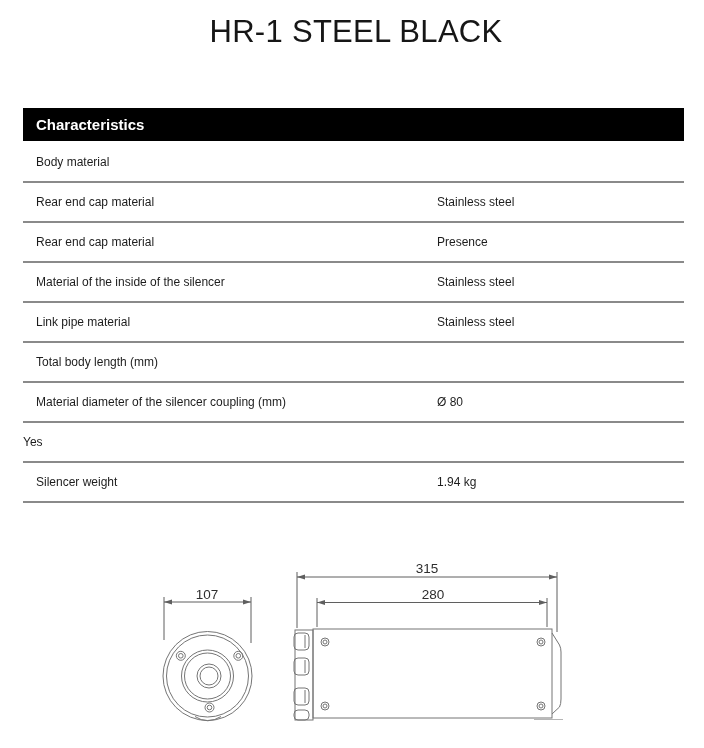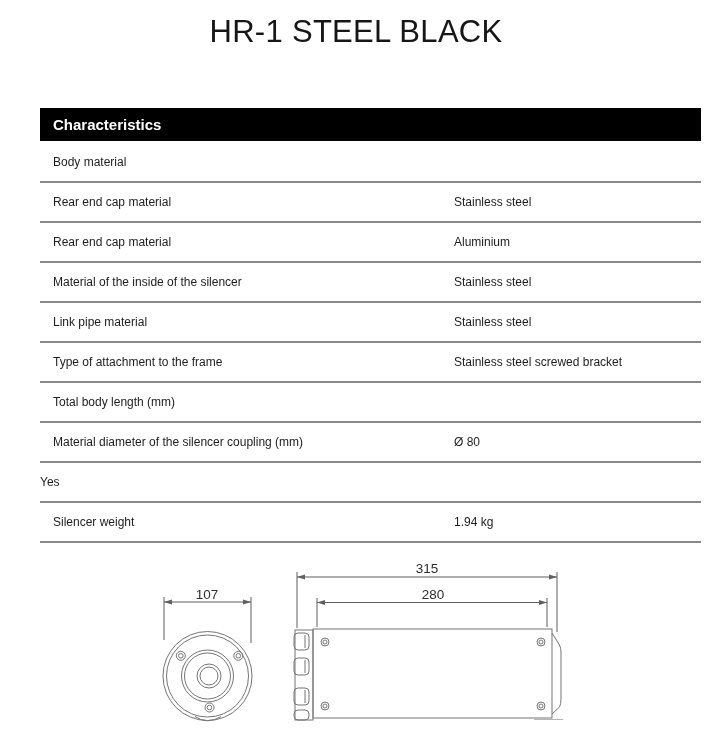--- a/index.html
+++ b/index.html
@@ -17,7 +17,7 @@
     color:#161616;
   }
   .spec-table{
-    position:absolute;left:40px;top:108px;width:661px;
+    position:absolute;left:23px;top:108px;width:661px;
   }
   .table-header{
     background:#000000;color:#ffffff;

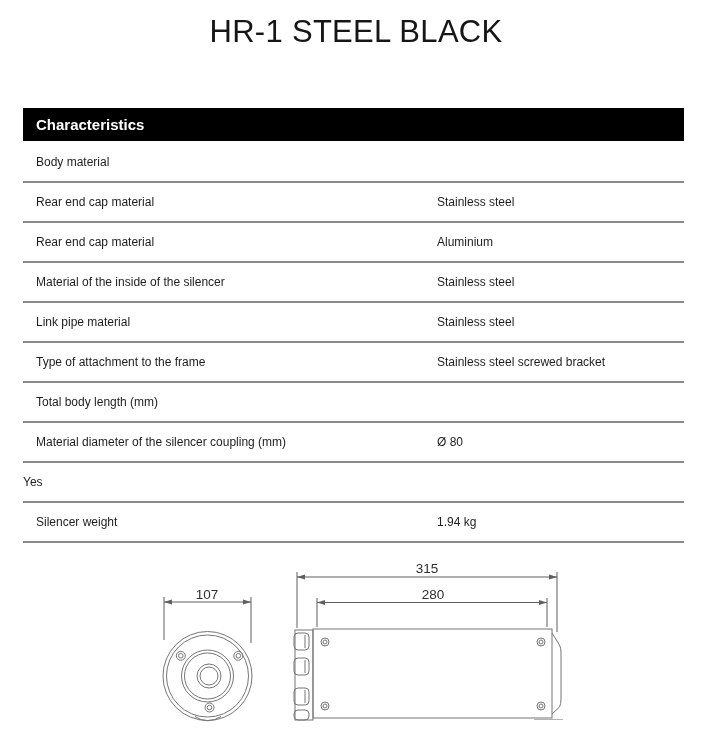--- a/index.html
+++ b/index.html
@@ -64,7 +64,7 @@
     </div>
     <div class="table-row">
       <div class="cell-label">Rear end cap material</div>
-      <div class="cell-value">Aluminium</div>
+      <div class="cell-value">Presence</div>
     </div>
     <div class="table-row">
       <div class="cell-label">Material of the inside of the silencer</div>

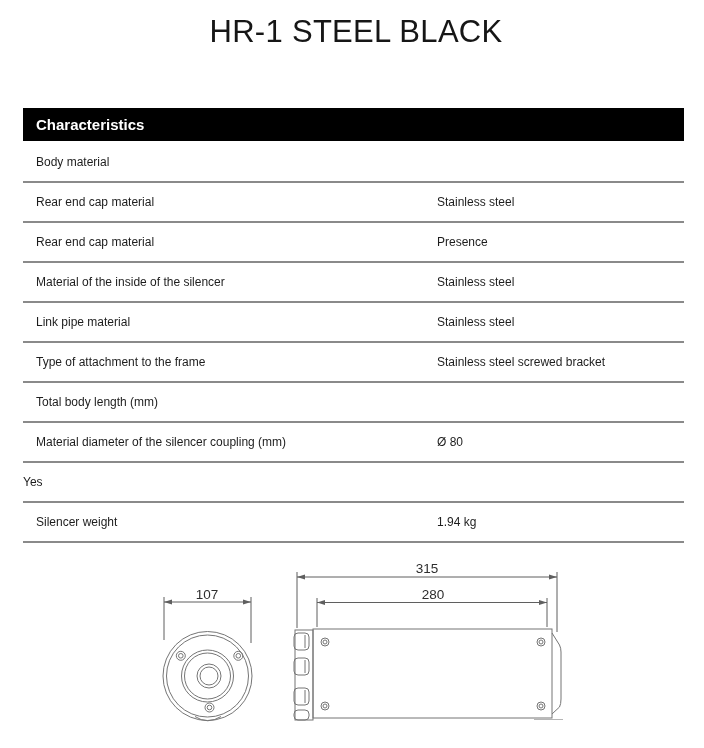--- a/index.html
+++ b/index.html
@@ -73,10 +73,6 @@
     <div class="table-row">
       <div class="cell-label">Link pipe material</div>
       <div class="cell-value">Stainless steel</div>
-    </div>
-    <div class="table-row">
-      <div class="cell-label">Type of attachment to the frame</div>
-      <div class="cell-value">Stainless steel screwed bracket</div>
     </div>
     <div class="table-row">
       <div class="cell-label">Total body length (mm)</div>

